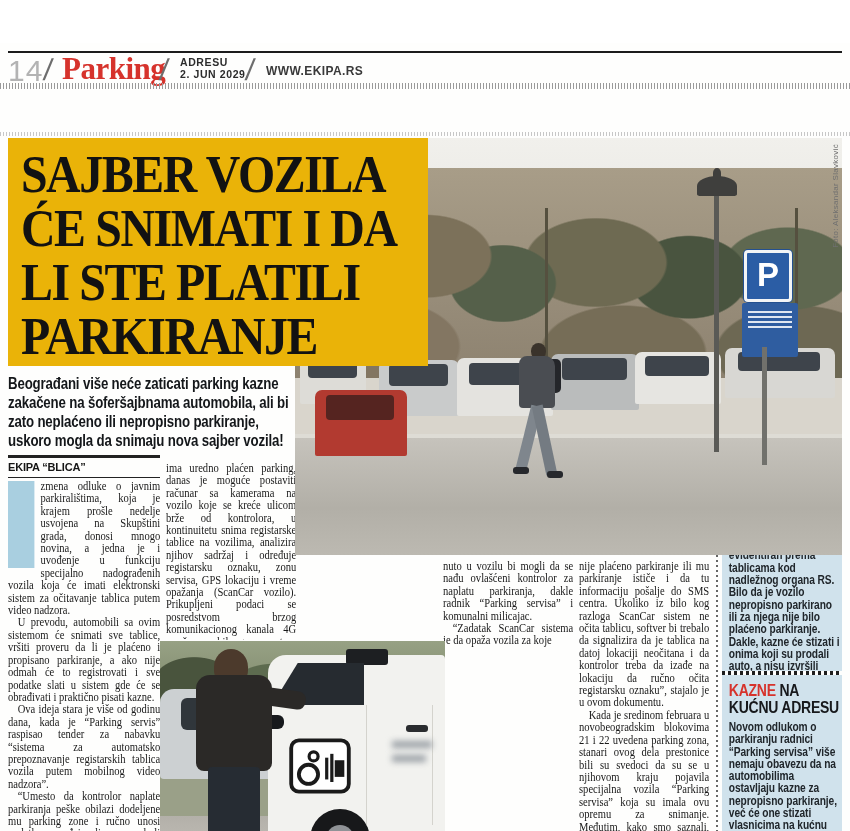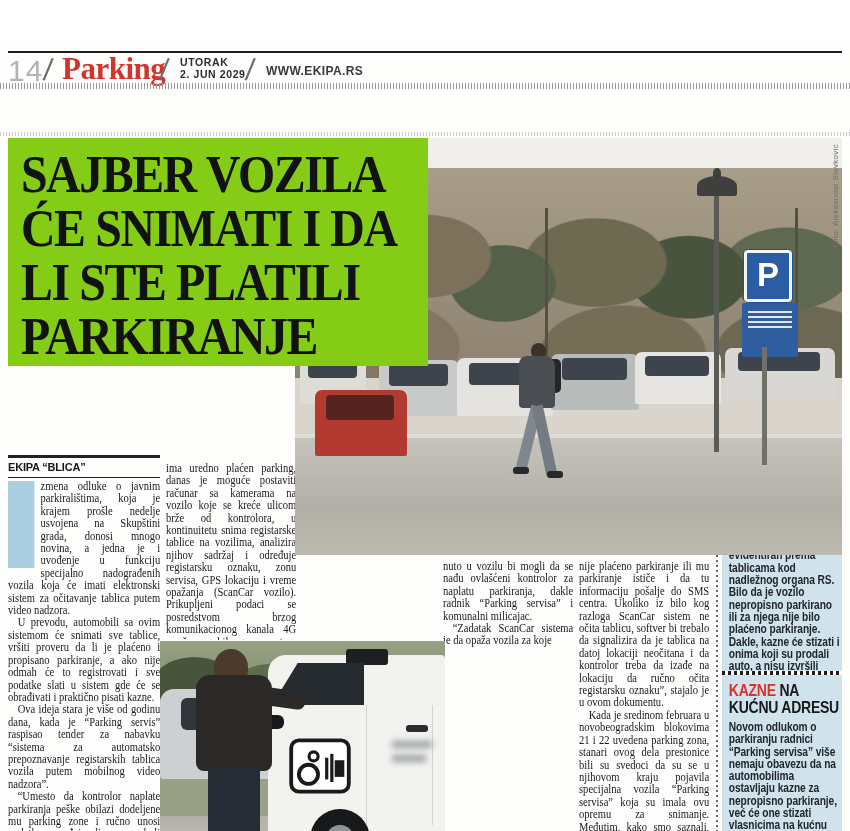--- a/index.html
+++ b/index.html
@@ -153,7 +153,7 @@
   <div class="abs section">Parking</div>
   <div class="abs mslash" style="left:160px">/</div>
   <div class="abs datebox">
-    <div>UTORAK</div>
+    <div>ADRESU</div>
     <div>2. JUN 2029.</div>
   </div>
   <div class="abs mslash" style="left:246px">/</div>

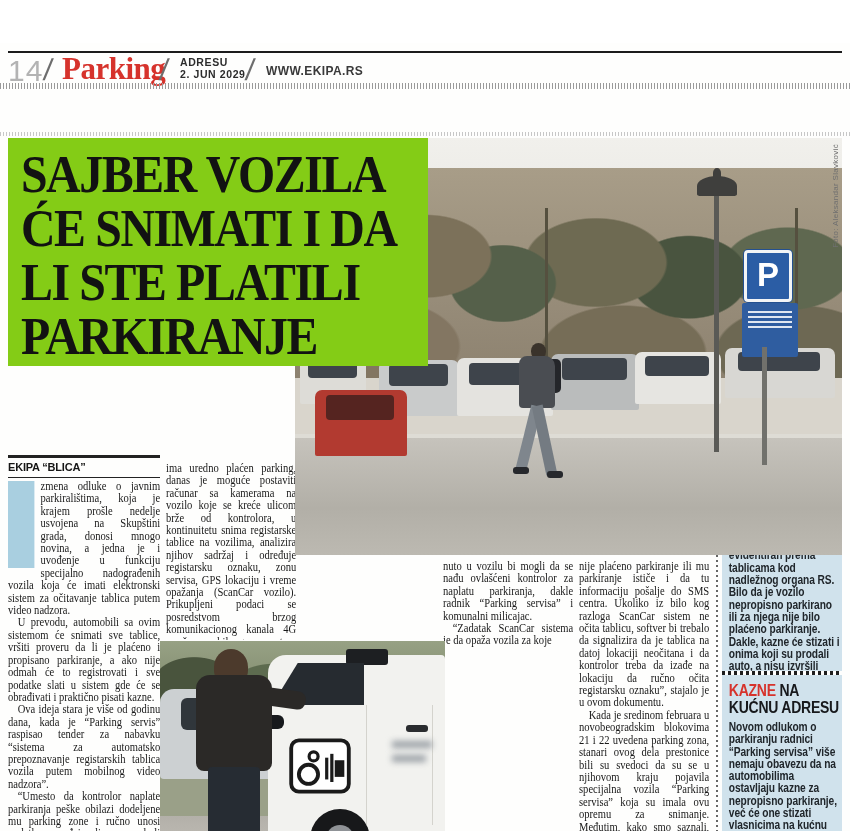--- a/index.html
+++ b/index.html
@@ -23,7 +23,7 @@
   .strap-in{white-space:nowrap;font-size:33px;font-weight:800;letter-spacing:-0.5px;color:#151515;
             transform:scaleX(.65);transform-origin:0 0;width:1300px;}
   
-  .hbox{left:8px;top:95px;width:420px;height:228px;background:#84cc16;z-index:5;overflow:hidden;}
+  .hbox{left:8px;top:95px;width:420px;height:228px;background:#eab308;z-index:5;overflow:hidden;}
   .hl{padding:10px 0 0 14px;width:460px;transform:scaleX(.92);transform-origin:0 0;
       font-family:"Liberation Serif",serif;font-weight:700;font-size:52px;line-height:54px;
       letter-spacing:-1.5px;color:#121212;}

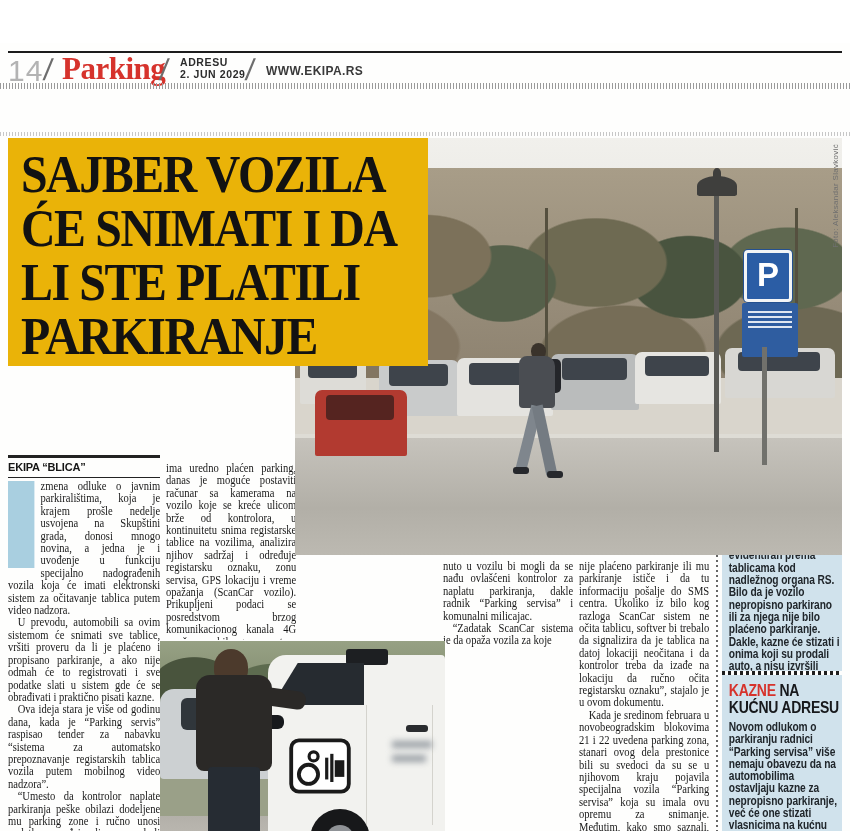--- a/index.html
+++ b/index.html
@@ -225,6 +225,9 @@
     </div>
   </div>
 
+  <div class="abs lead">
+    <div class="lead-in">Beograđani više neće zaticati parking kazne zakačene na šoferšajbnama automobila, ali bi zato neplaćeno ili nepropisno parkiranje, uskoro mogla da snimaju nova sajber vozila!</div>
+  </div>
   <div class="abs byline">EKIPA “BLICA”</div>
 
   <div class="abs col c1">

